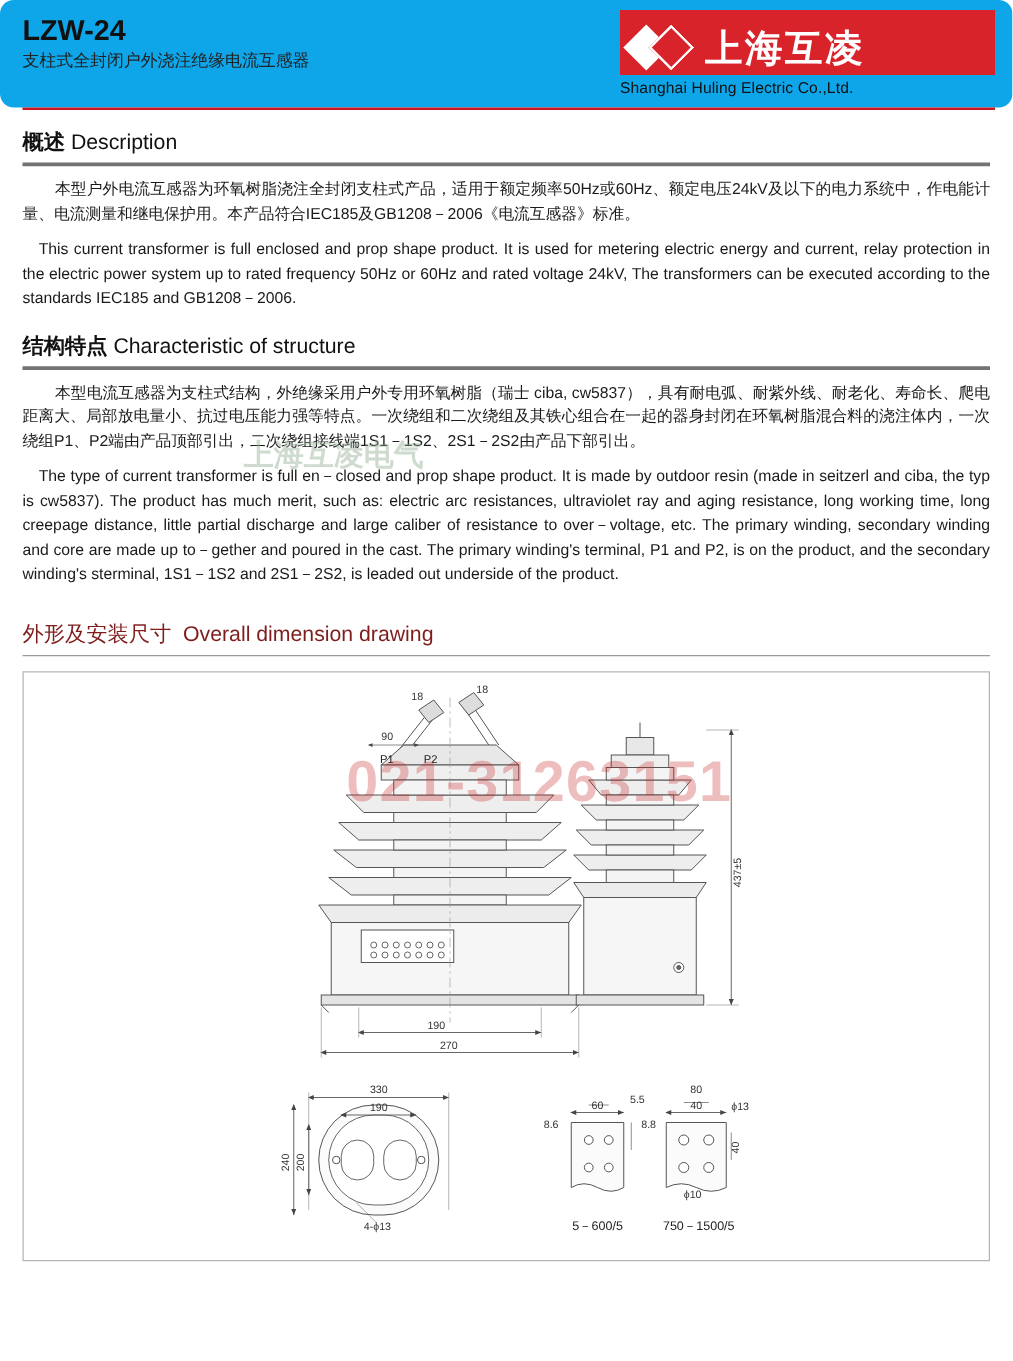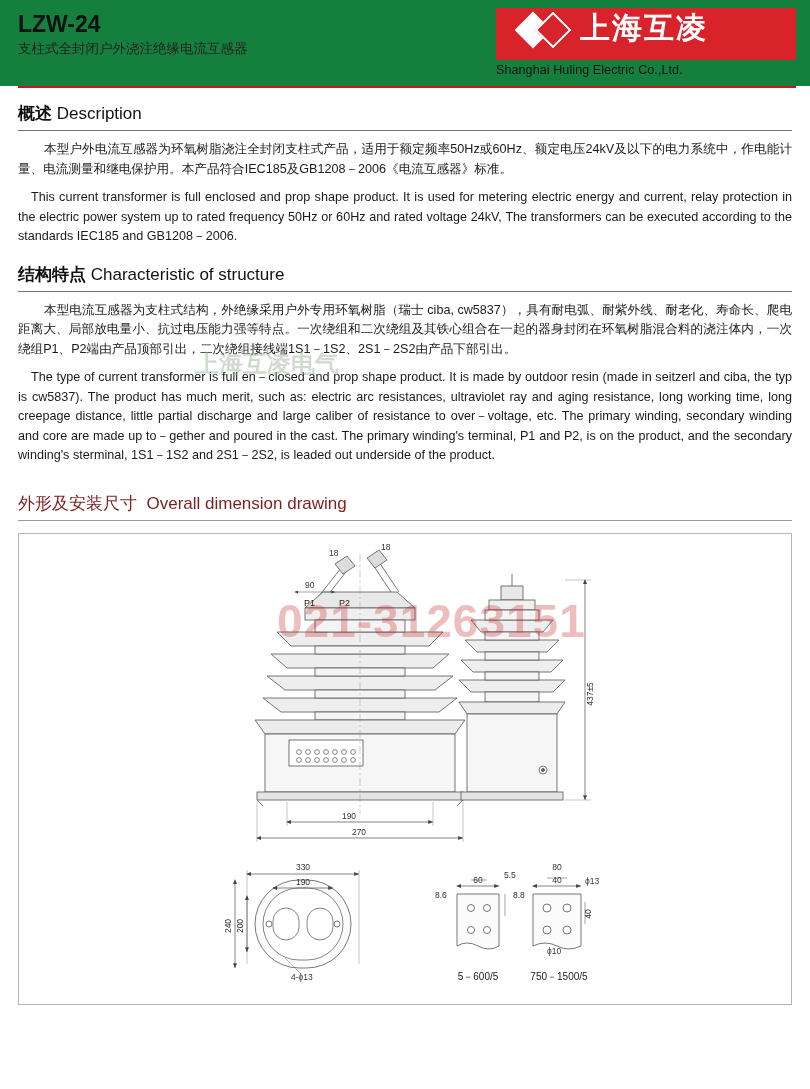--- a/index.html
+++ b/index.html
@@ -20,7 +20,8 @@
   .header {
     position: relative;
     height: 86px;
-    background: #15803d;
+    background: #0ea5e9;
+    border-radius: 11px;
   }
   .header-left {
     position: absolute;

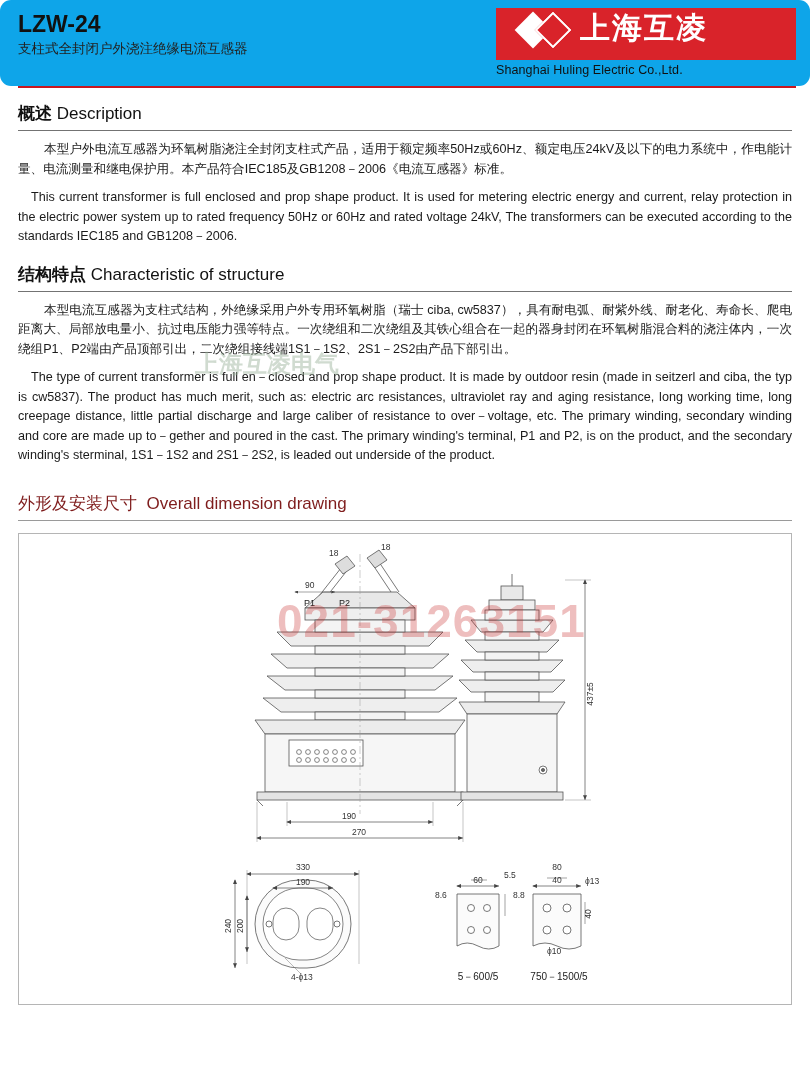--- a/index.html
+++ b/index.html
@@ -53,8 +53,8 @@
     background: #d9232a;
     height: 52px;
     display: flex;
-    align-items: flex-start;
-    padding-left: 22px;
+    align-items: flex-end;
+    padding-left: 6px;
     box-sizing: border-box;
   }
   .logo-mark {

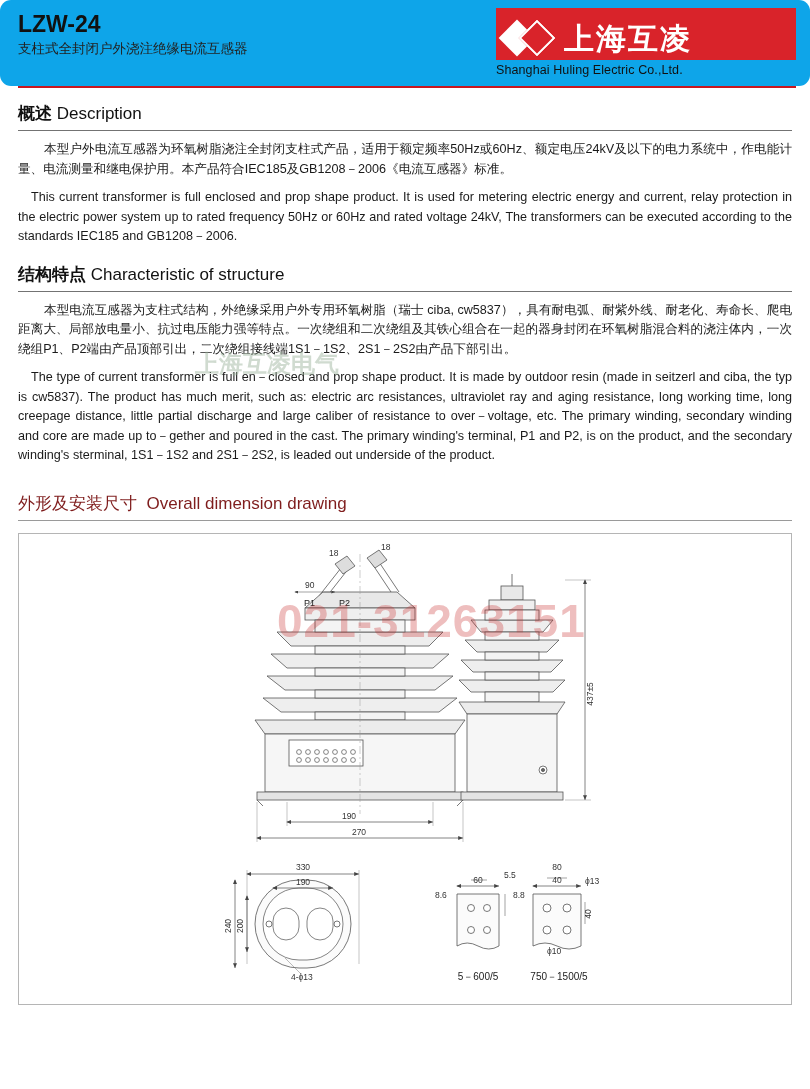--- a/index.html
+++ b/index.html
@@ -111,7 +111,7 @@
     font-size: 17px;
     color: #111;
     padding-bottom: 5px;
-    border-bottom: 1px solid #737373;
+    border-bottom: 3px solid #737373;
     font-weight: normal;
   }
   .section-head .cn { font-weight: bold; }

